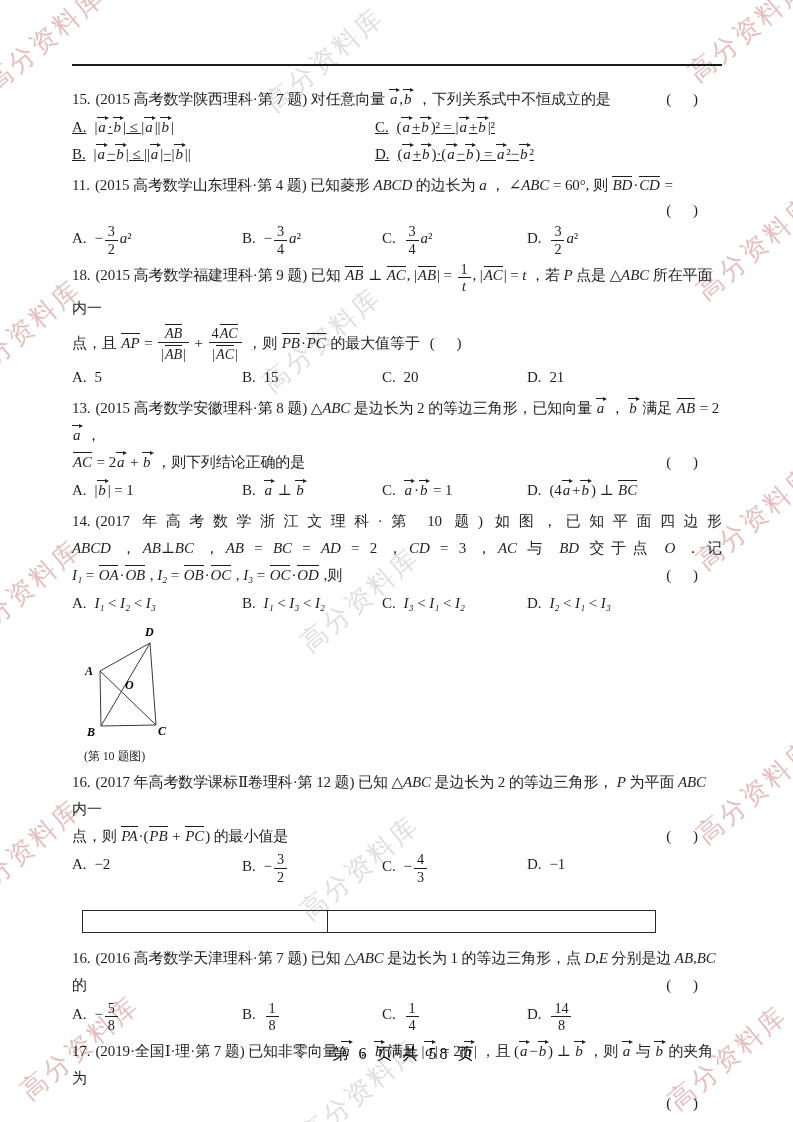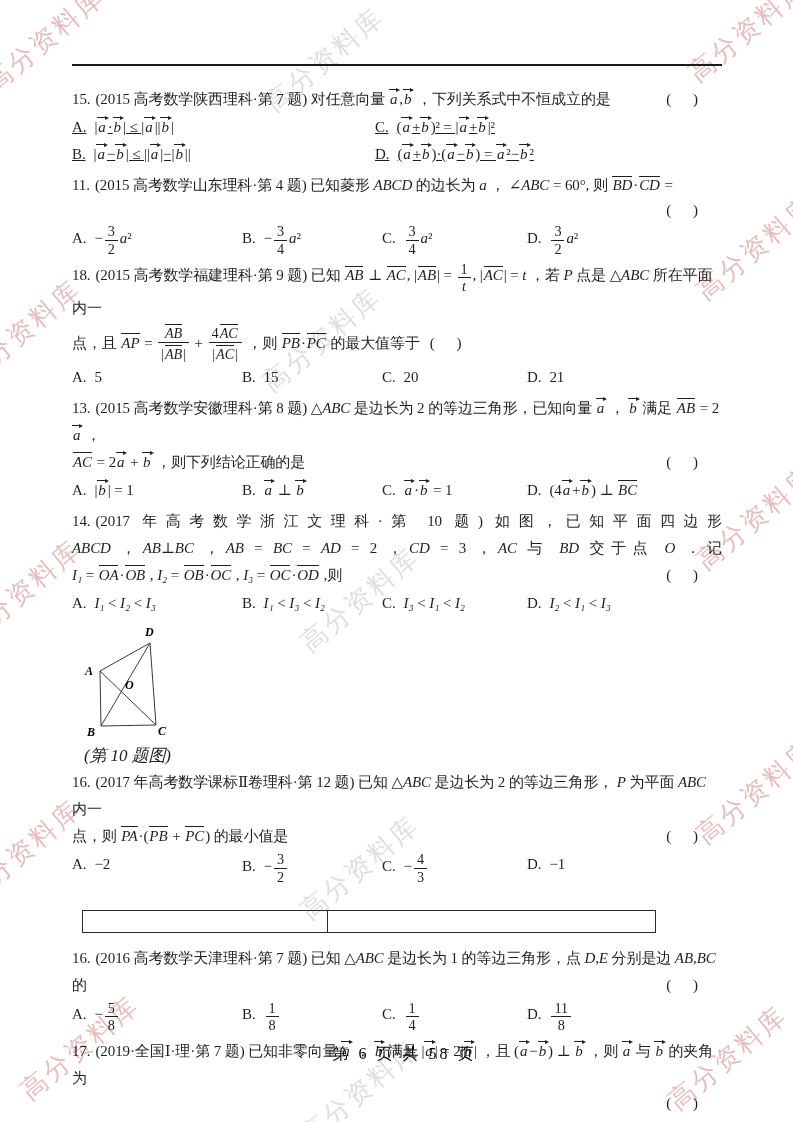--- a/index.html
+++ b/index.html
@@ -42,7 +42,7 @@
   
   .fig{margin:6px 0 4px 10px;line-height:1;}
   .fig svg{display:block;}
-  .fig-caption{font-size:17px;margin:4px 0 0 2px;line-height:18px;font-style:italic;}
+  .fig-caption{font-size:12px;margin:4px 0 0 2px;line-height:18px;}
   .figlabel{font-style:italic;font-weight:bold;font-size:12px;}
   
   .ansbox{display:flex;margin:24px 0 6px 10px;width:572px;height:21px;border:1.2px solid #2a2a2a;}

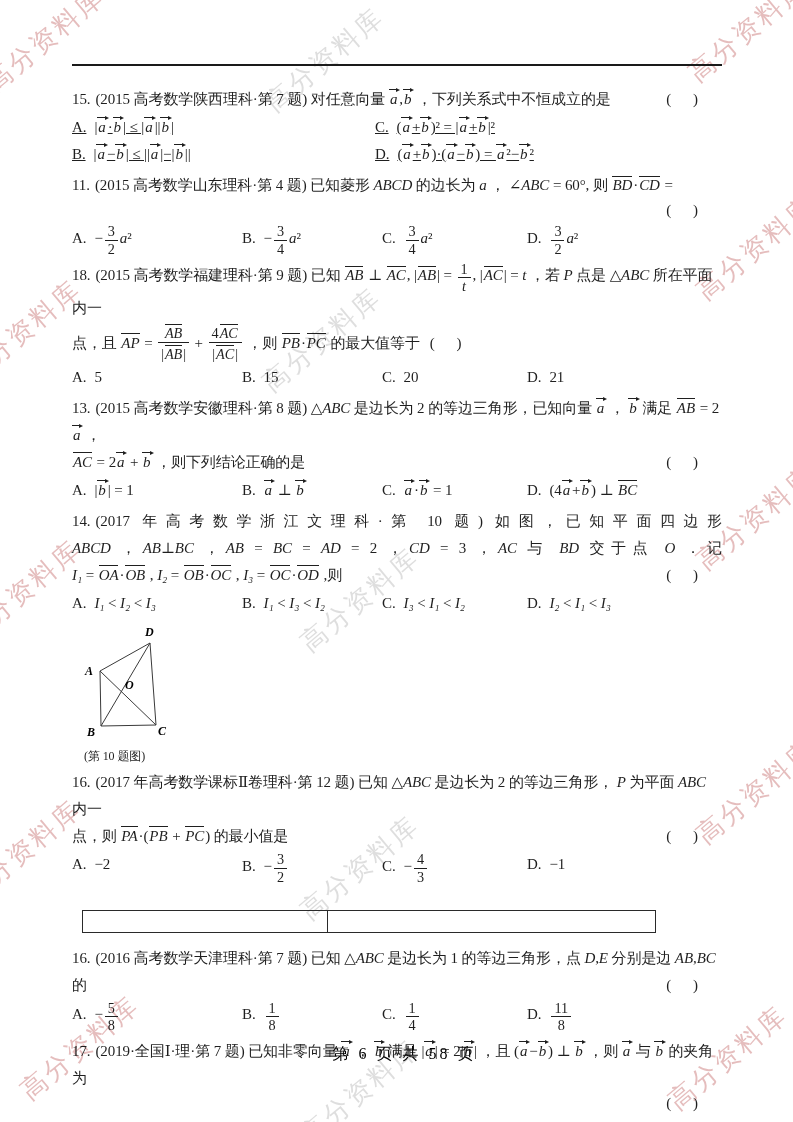--- a/index.html
+++ b/index.html
@@ -206,7 +206,7 @@
         <span class="opt"><span class="olabel">A.</span><span>−<span class="frac"><span class="fnum">5</span><span class="fden">8</span></span></span></span>
         <span class="opt"><span class="olabel">B.</span><span><span class="frac"><span class="fnum">1</span><span class="fden">8</span></span></span></span>
         <span class="opt"><span class="olabel">C.</span><span><span class="frac"><span class="fnum">1</span><span class="fden">4</span></span></span></span>
-        <span class="opt"><span class="olabel">D.</span><span><span class="frac"><span class="fnum">11</span><span class="fden">8</span></span></span></span>
+        <span class="opt"><span class="olabel">D.</span><span><span class="frac"><span class="fnum">14</span><span class="fden">8</span></span></span></span>
       </div>
     </div>
 

